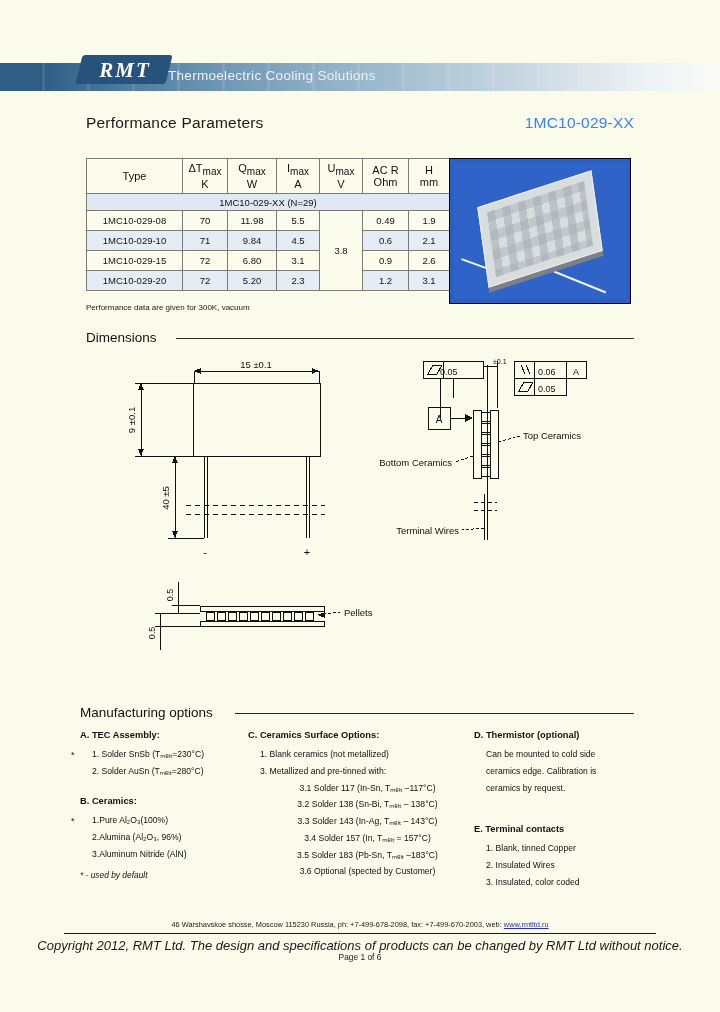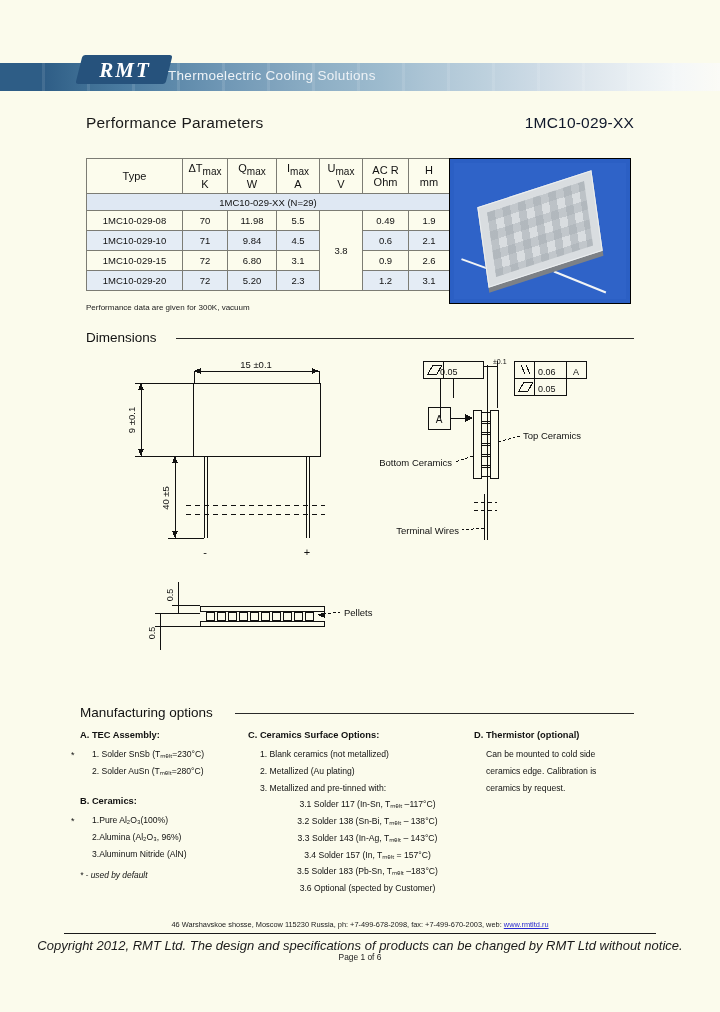--- a/index.html
+++ b/index.html
@@ -108,7 +108,7 @@
     right: 86px;
     top: 114px;
     font-size: 15.5px;
-    color: #0f172a;
+    color: #3b82f6;
     letter-spacing: 0.2px;
   }
 

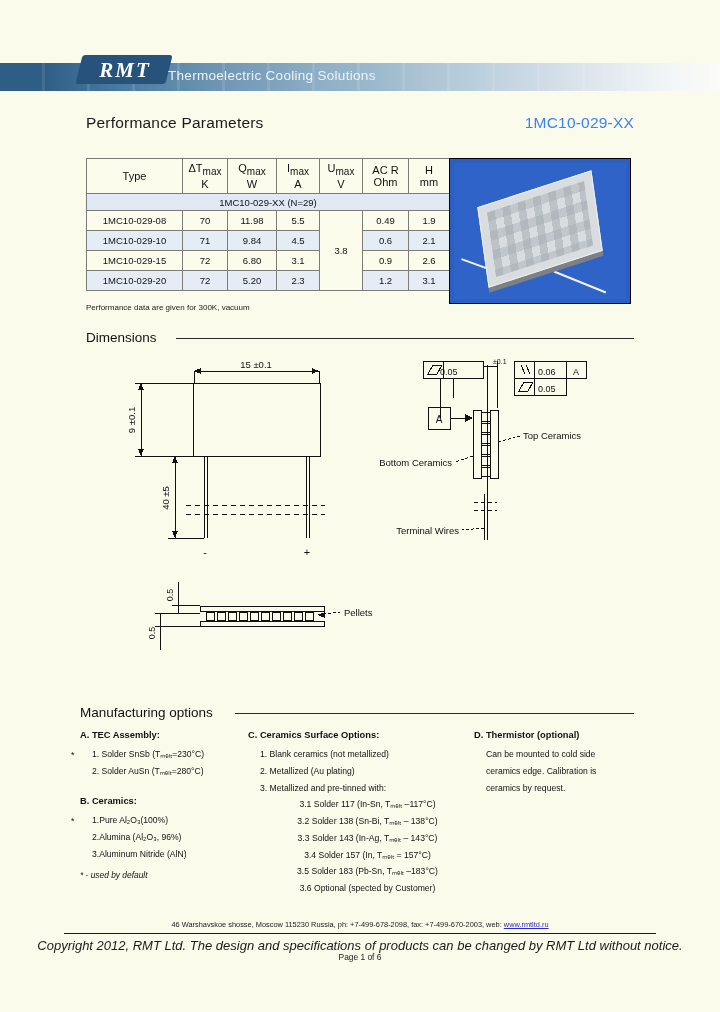--- a/index.html
+++ b/index.html
@@ -534,7 +534,6 @@
   <div class="mfg-col" style="left:248px; top:726px; width:215px;">
     <span class="mfg-head">C. Ceramics Surface Options:</span>
     <span class="mfg-item ind1">1. Blank ceramics (not metallized)</span>
-    <span class="mfg-item ind1">2. Metallized (Au plating)</span>
     <span class="mfg-item ind1">3. Metallized and pre-tinned with:</span>
     <span class="mfg-item ind2">3.1 Solder 117 (In-Sn, Tₘₑₗₜ –117°C)</span>
     <span class="mfg-item ind2">3.2 Solder 138 (Sn-Bi, Tₘₑₗₜ – 138°C)</span>

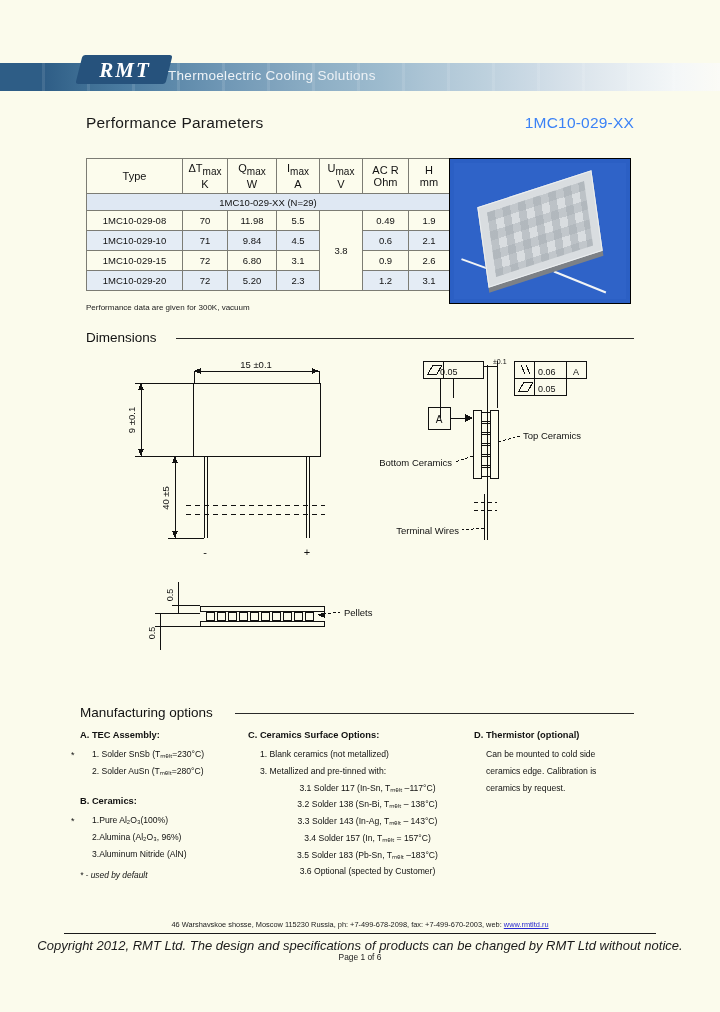--- a/index.html
+++ b/index.html
@@ -550,6 +550,12 @@
     <span class="mfg-item ind1">ceramics by request.</span>
   </div>
 
+  <div class="mfg-col" style="left:474px; top:820px; width:190px;">
+    <span class="mfg-head">E. Terminal contacts</span>
+    <span class="mfg-item ind1">1. Blank, tinned Copper</span>
+    <span class="mfg-item ind1">2. Insulated Wires</span>
+    <span class="mfg-item ind1">3. Insulated, color coded</span>
+  </div>
 
   <div class="footer-line footer-addr">
     <span>46 Warshavskoe shosse, Moscow 115230  Russia, ph: +7-499-678-2098,  fax: +7-499-670-2003, web: </span><a class="weblink">www.rmtltd.ru</a>

